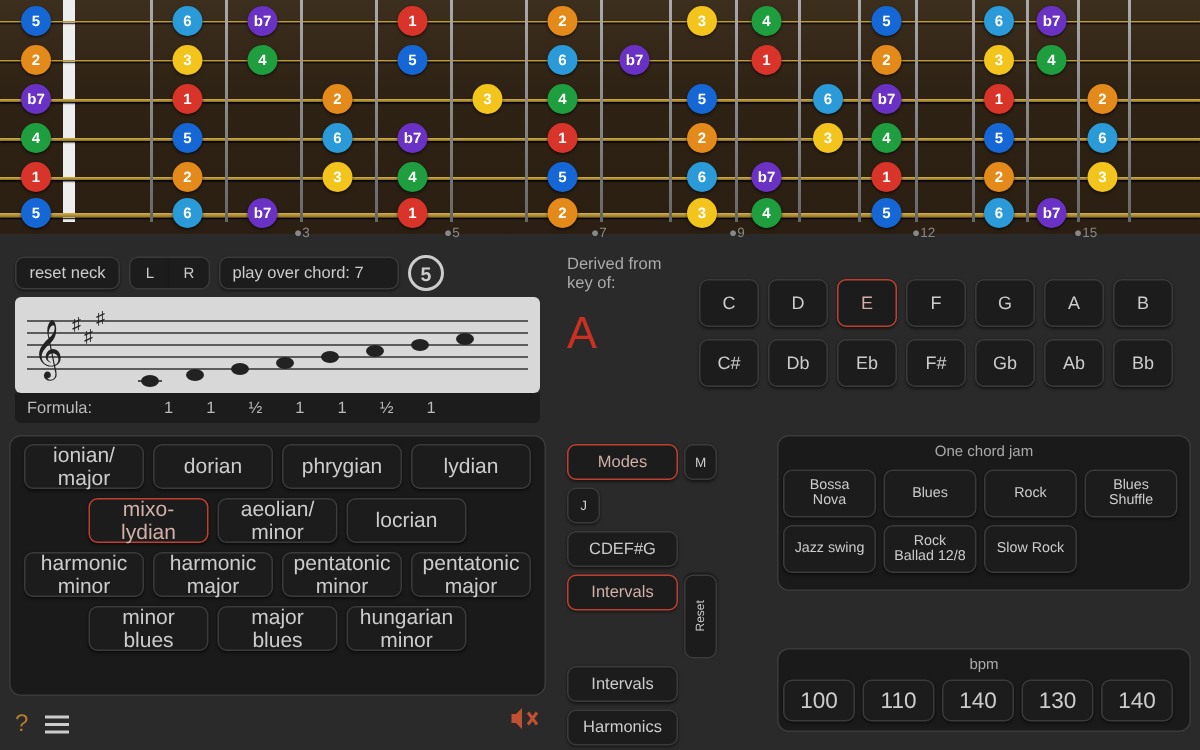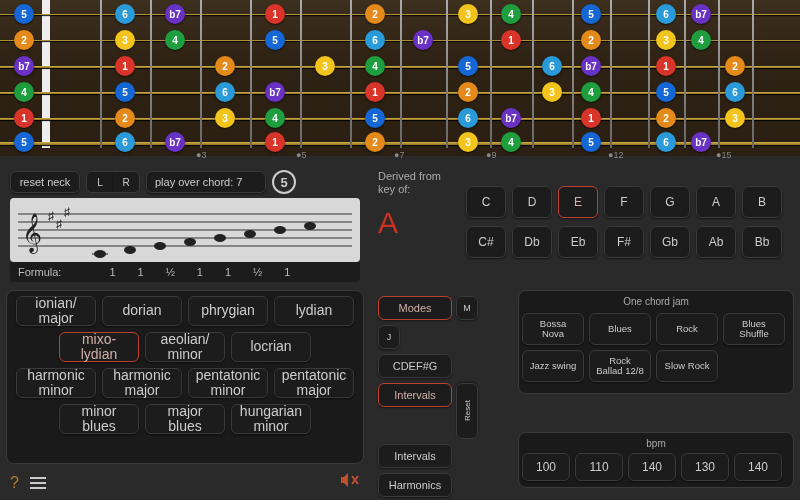--- a/index.html
+++ b/index.html
@@ -103,7 +103,7 @@
   .bpm { position: absolute; left: 522px; top: 438px; width: 268px; }
   .bpm .title { text-align: center; font-size: 10px; color: #aaa; margin-bottom: 4px;}
   .bpm .row { display: flex; gap: 5px; }
-  .bpm .btn { width: 48px; height: 28px; font-size: 12px;}
+  .bpm .btn { width: 48px; height: 28px; font-size: 15px;}
   
   .help { position: absolute; left: 10px; bottom: 8px; color: #b57b2e; font-size: 16px; cursor:pointer;}
   .menu { position: absolute; left: 30px; bottom: 8px; width: 16px; cursor:pointer;}

